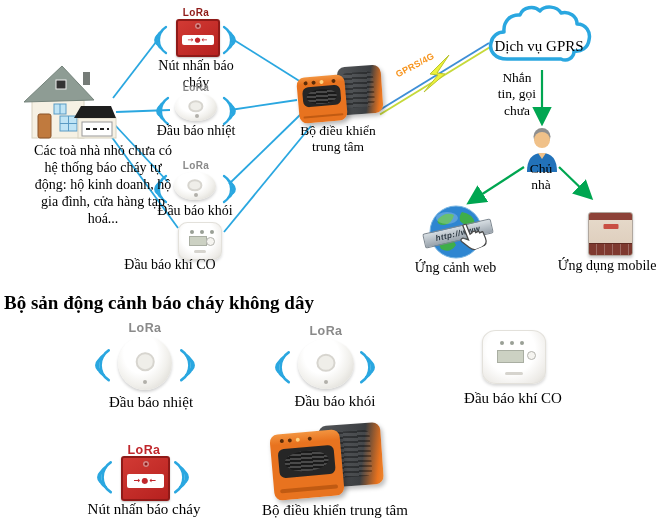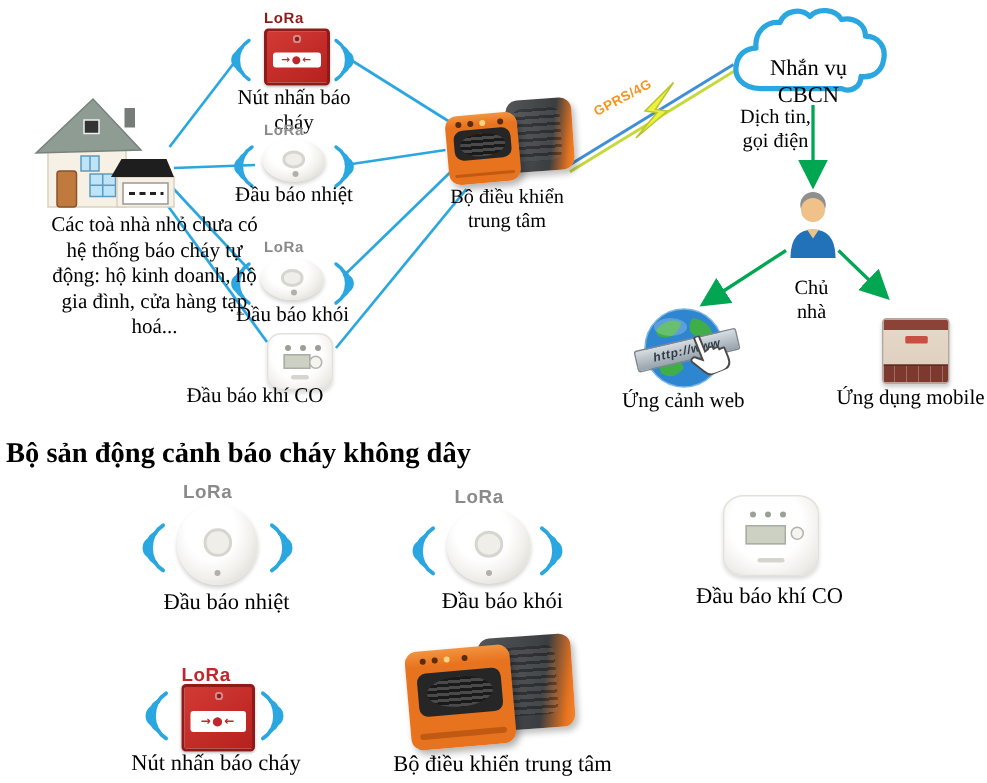--- a/index.html
+++ b/index.html
@@ -8,7 +8,7 @@
   .abs{position:absolute;}
   .cap{position:absolute;text-align:center;line-height:1.22;font-size:14px;}
   .cap15{font-size:15px;}
-  .lora{position:absolute;font-family:"Liberation Sans",sans-serif;
+  .lora{position:absolute;text-align:center;font-family:"Liberation Sans",sans-serif;
         font-weight:700;color:#8a8a8a;font-size:10px;letter-spacing:.4px;}
   .lora-big{font-size:12.5px;}
   .lora-red{color:#8f1b19;}

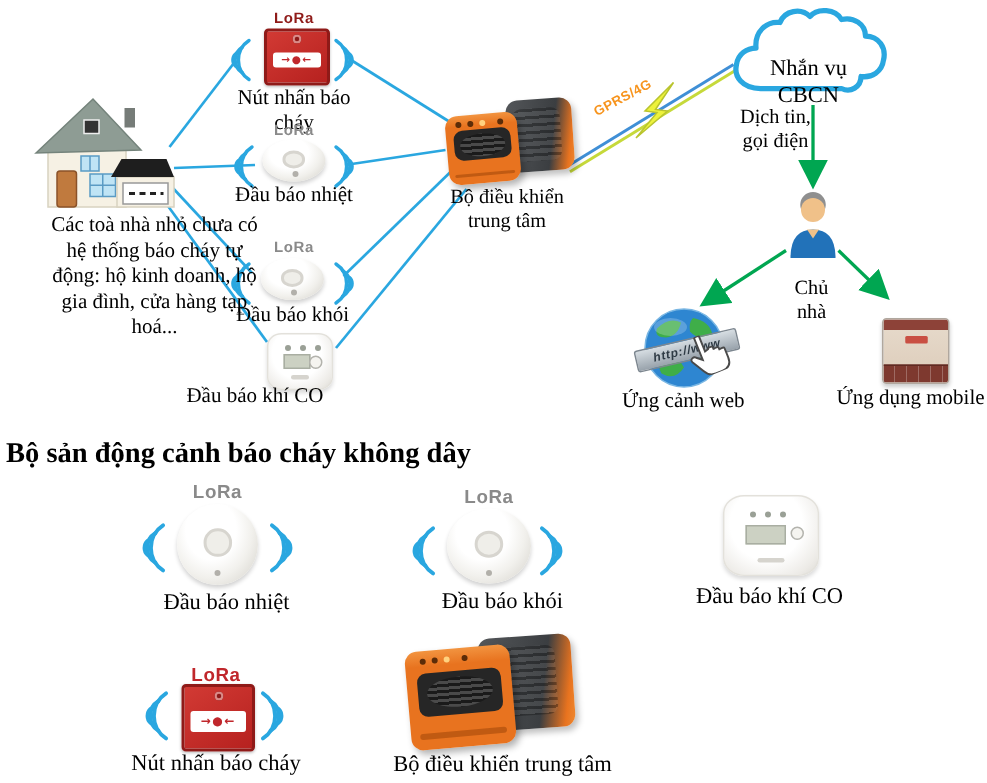--- a/index.html
+++ b/index.html
@@ -198,7 +198,7 @@
              C59 3 71 4 75 11 C83 9 91 14 91 22 C100 22 105 30 103 38 C102 46 95 50 88 49
              C88 56 81 60 75 57 Z" fill="#ffffff" stroke="#2AA7E0" stroke-width="3.5" stroke-linejoin="round"></path>
   </svg>
-  <div class="cap" style="left:494px;top:37px;width:90px;font-size:15px;">Nhắn vụ CBCN</div>
+  <div class="cap" style="left:494px;top:37px;width:90px;font-size:15px;">Dịch vụ GPRS</div>
 
   <div class="cap" style="left:492px;top:70px;width:50px;font-size:13.5px;">Dịch tin, gọi điện</div>
 

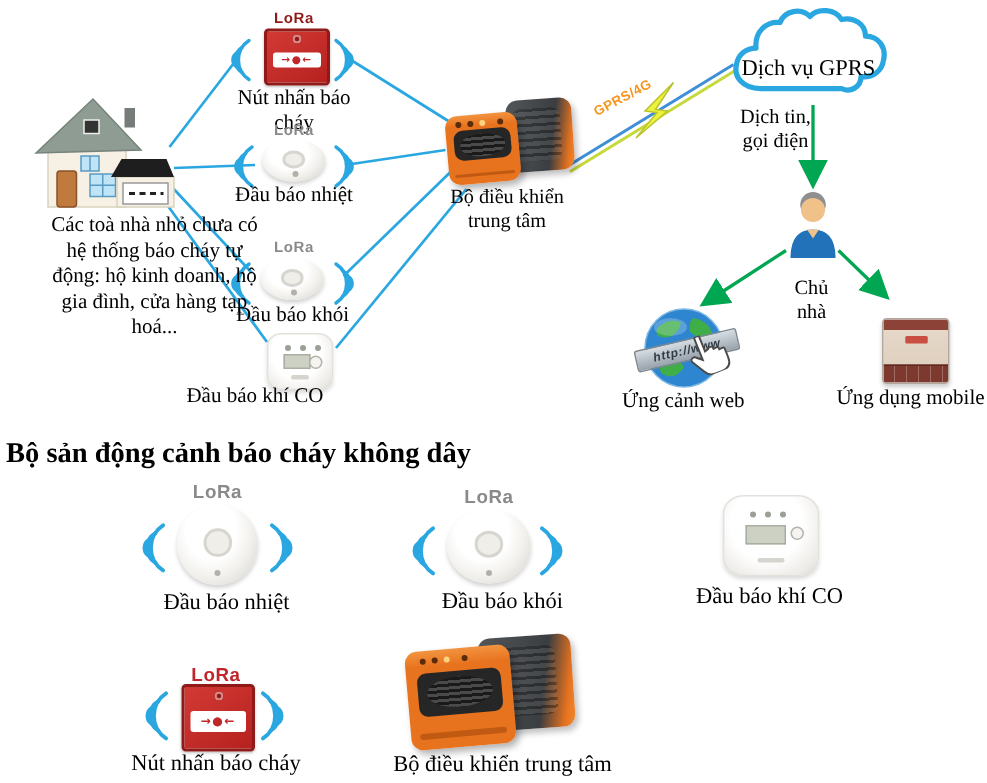--- a/index.html
+++ b/index.html
@@ -200,7 +200,7 @@
   </svg>
   <div class="cap" style="left:494px;top:37px;width:90px;font-size:15px;">Dịch vụ GPRS</div>
 
-  <div class="cap" style="left:492px;top:70px;width:50px;font-size:13.5px;">Dịch tin, gọi điện</div>
+  <div class="cap" style="left:492px;top:70px;width:50px;font-size:13.5px;">Nhắn tin, gọi chưa</div>
 
   <svg class="abs" style="left:524px;top:126px;" width="36" height="46" viewBox="0 0 36 46">
     <circle cx="18" cy="10.5" r="8.5" fill="#8f8f8f"></circle>

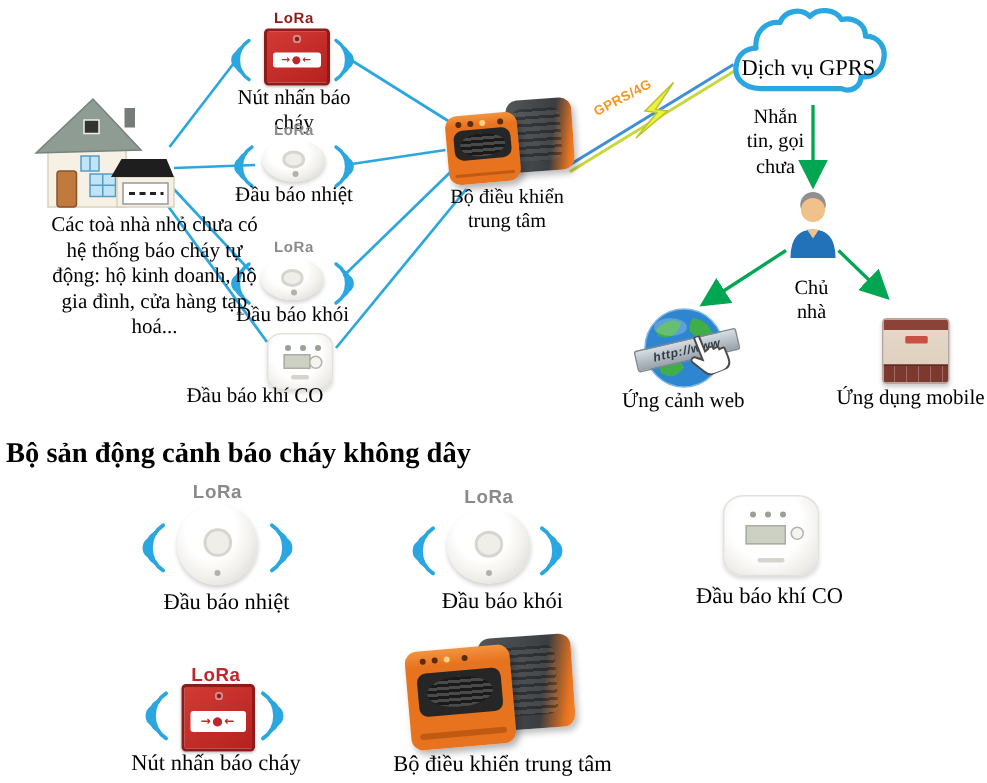--- a/index.html
+++ b/index.html
@@ -208,7 +208,7 @@
     <path d="M3 46 Q3 27 18 27 Q33 27 33 46 Z" fill="#2272B9"></path>
     <path d="M14 27 L18 33 L22 27 Z" fill="#F0C189"></path>
   </svg>
-  <div class="cap" style="left:519px;top:184px;width:44px;font-size:13.5px;">Chủ nhà</div>
+  <div class="cap" style="left:519px;top:161px;width:44px;font-size:13.5px;">Chủ nhà</div>
 
   <svg class="abs" style="left:428px;top:205px;" width="58" height="56" viewBox="0 0 58 56">
     <circle cx="28" cy="27" r="26" fill="#2E86D1" stroke="#79b6e3"></circle>

